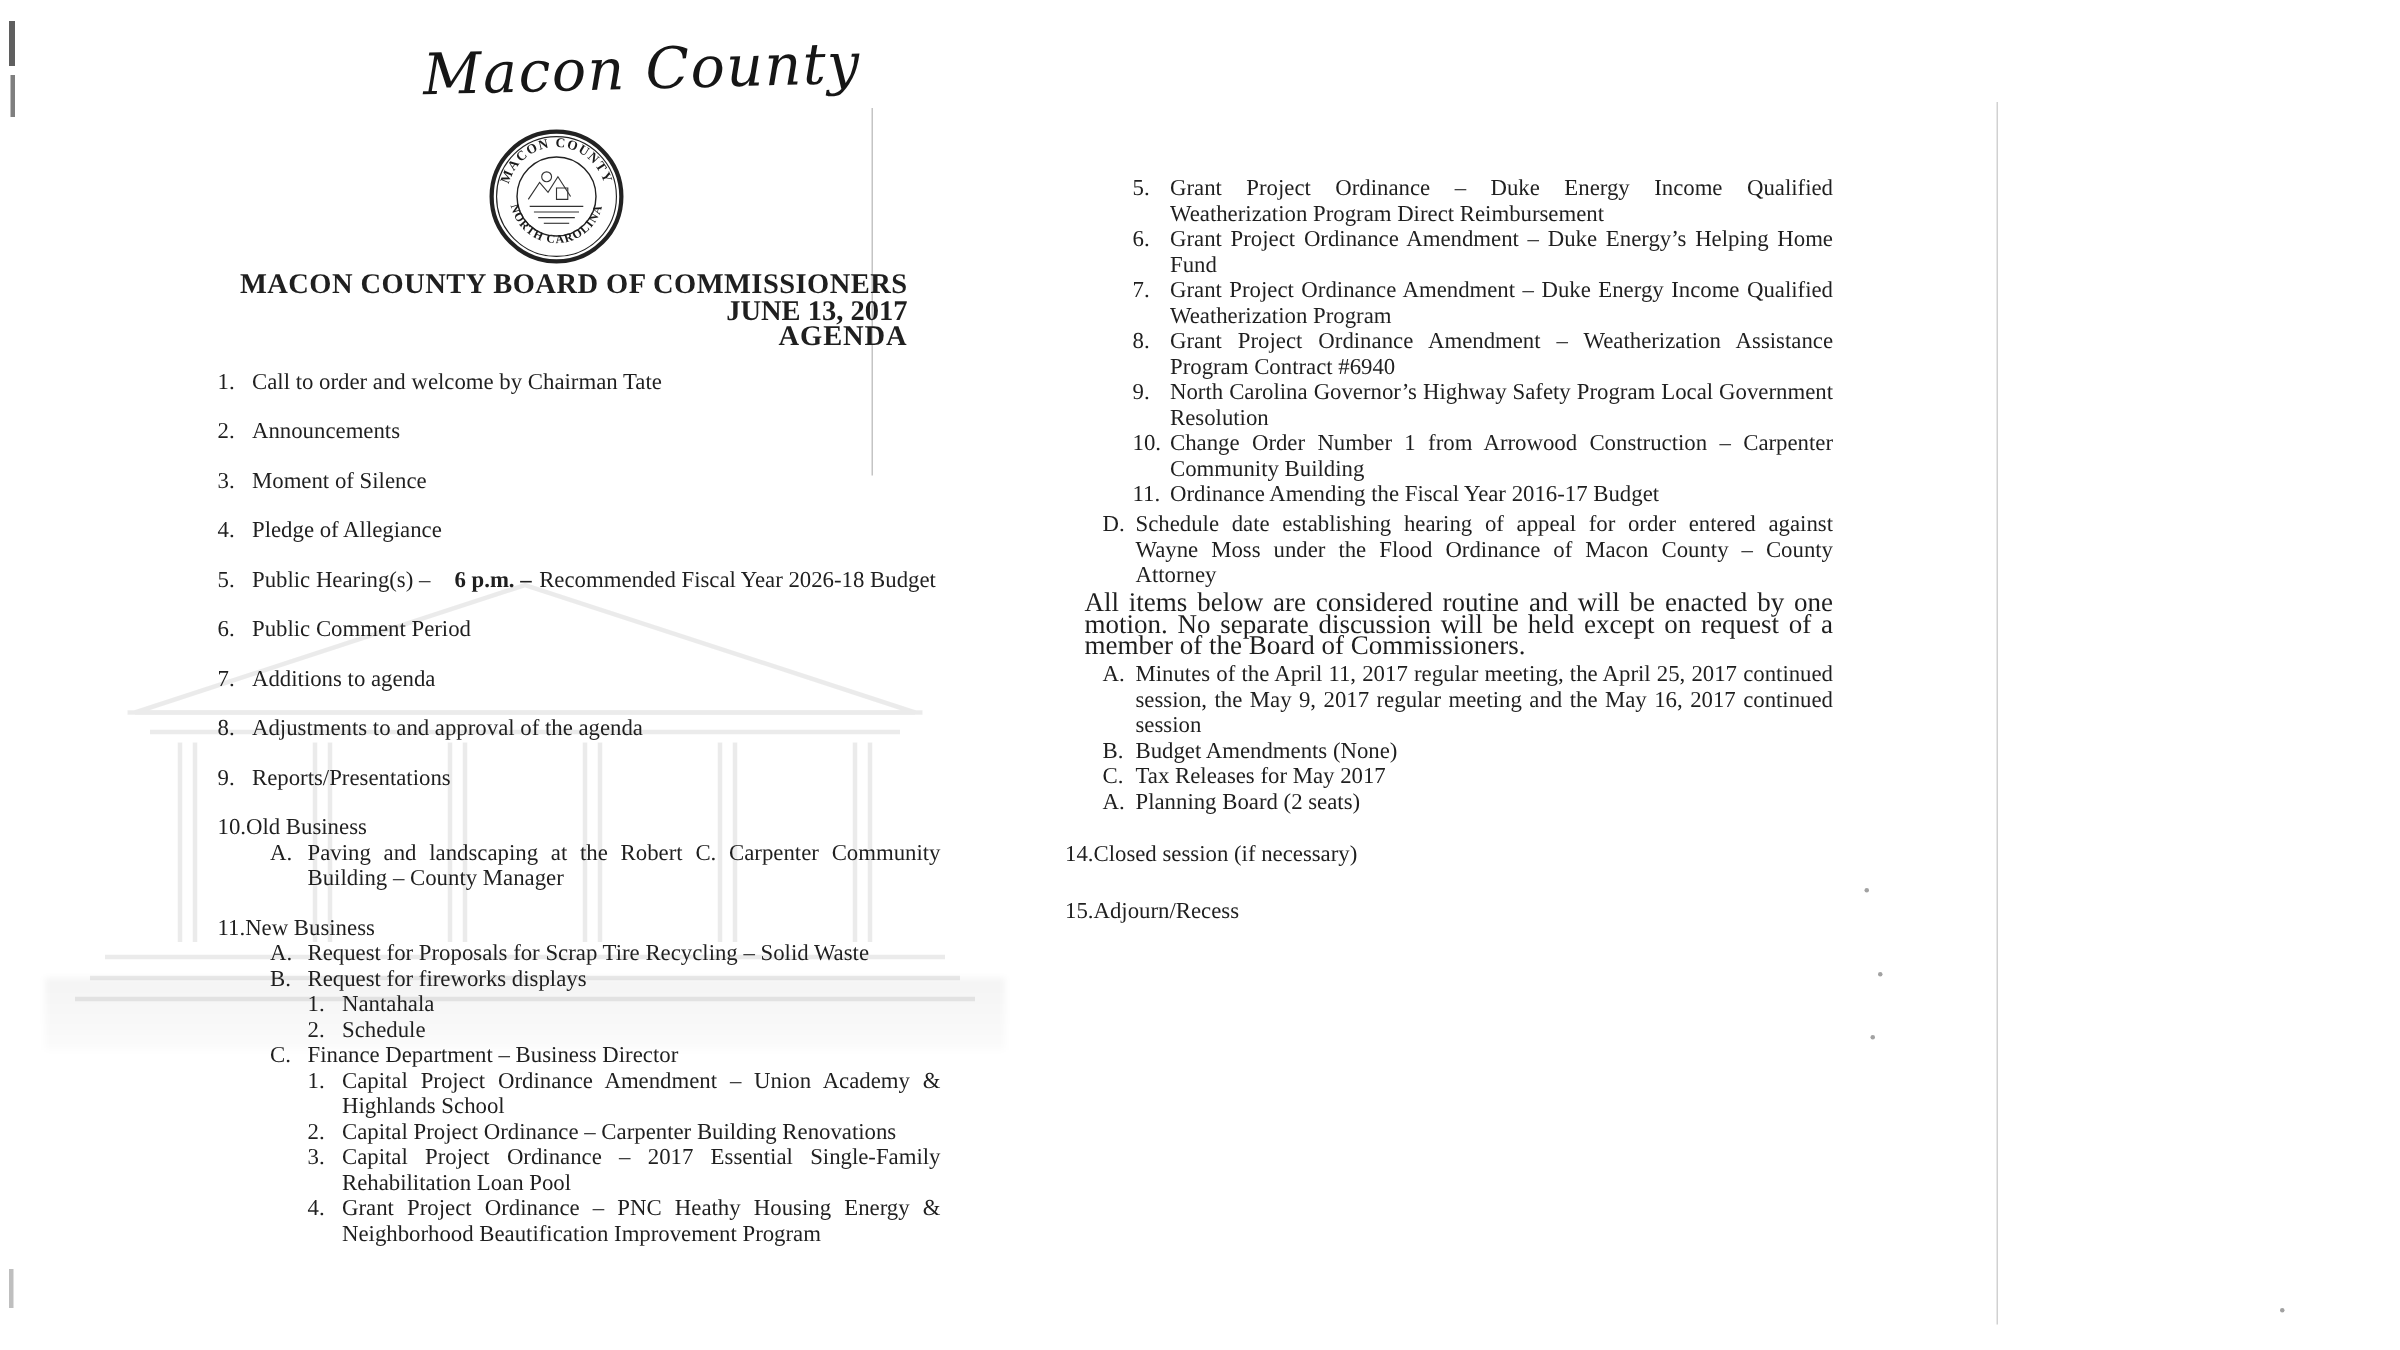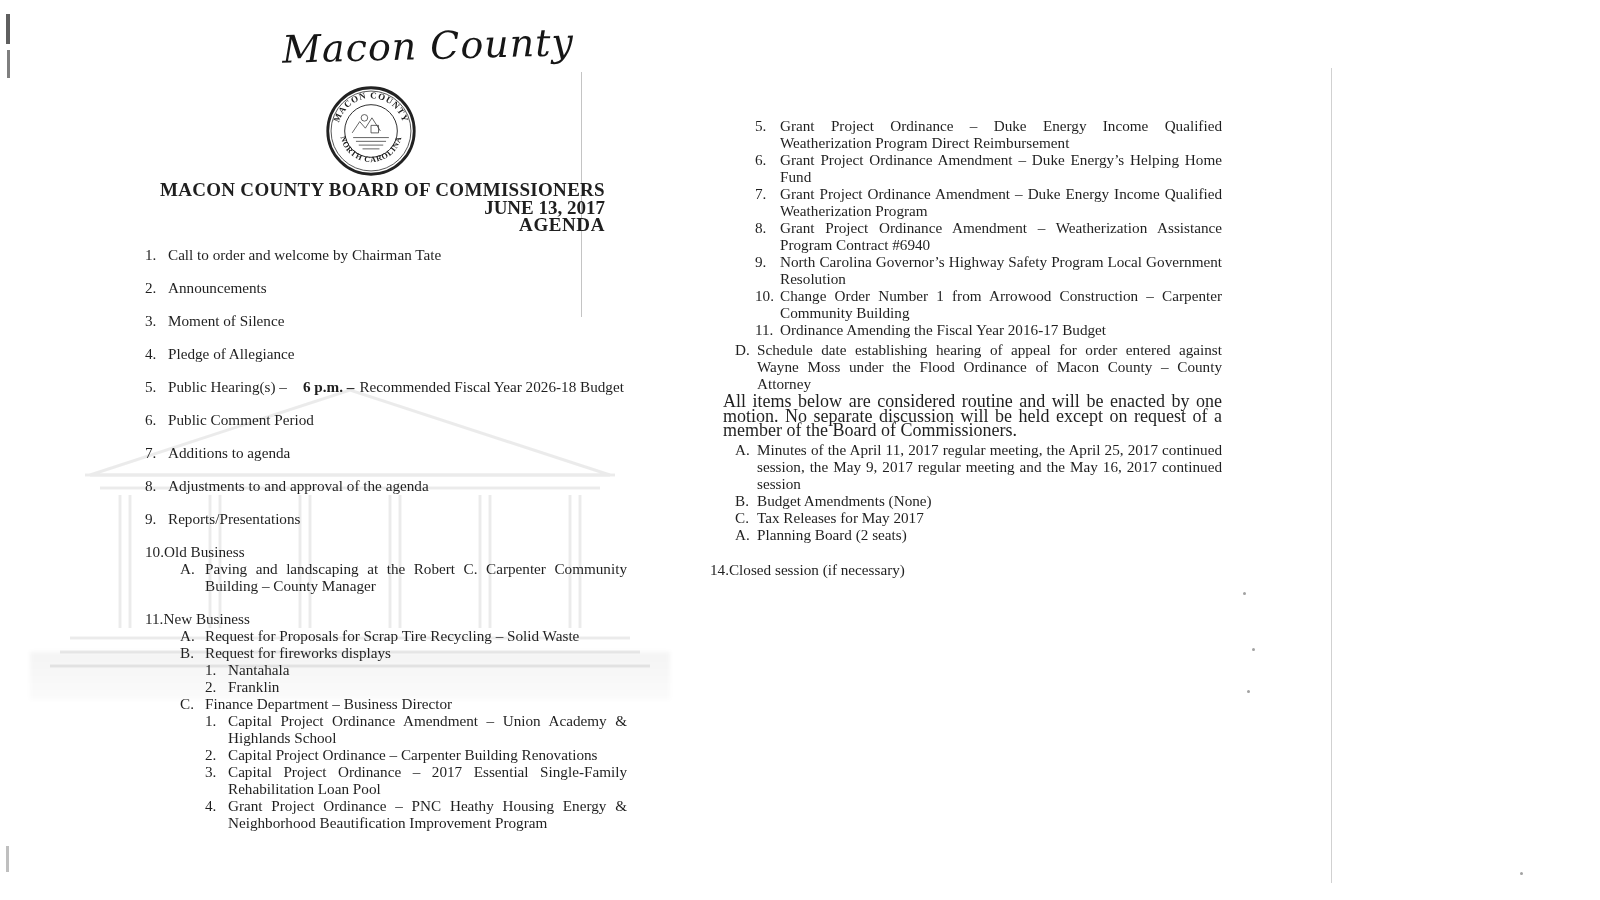--- a/index.html
+++ b/index.html
@@ -272,6 +272,10 @@
       <span class="num">14.</span>
       <span class="txt">Closed session (if necessary)</span>
     </div>
+    <div class="row l1 g3 flush">
+      <span class="num">15.</span>
+      <span class="txt">Adjourn/Recess</span>
+    </div>
   </div>
 
 </div>

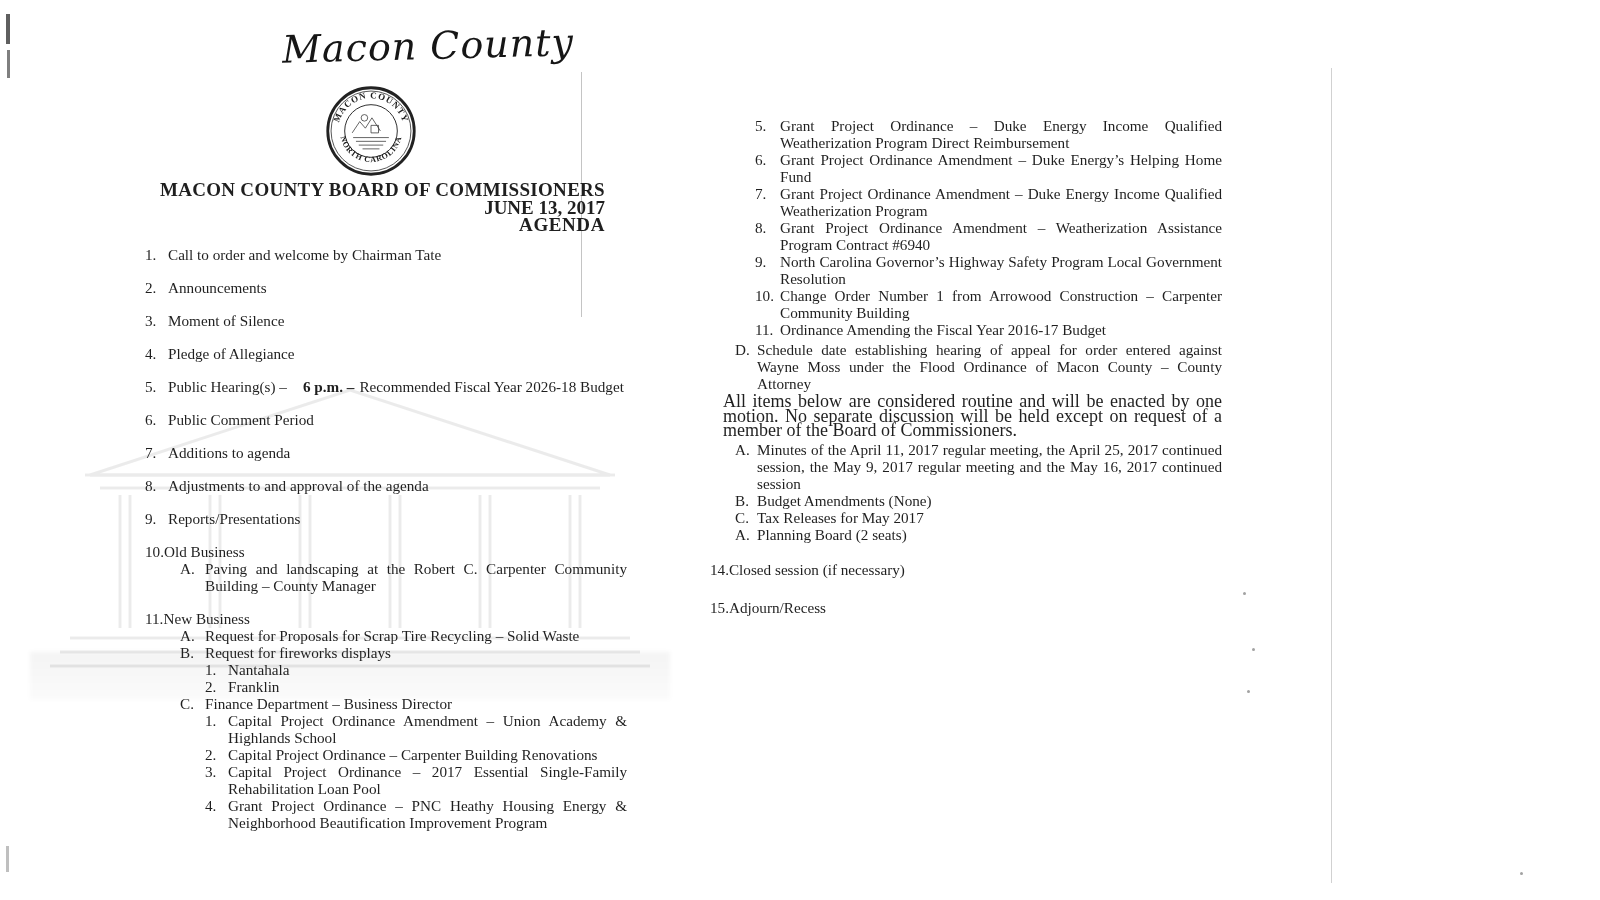--- a/index.html
+++ b/index.html
@@ -191,7 +191,7 @@
     </div>
     <div class="row l3">
       <span class="num">2.</span>
-      <span class="txt">Franklin</span>
+      <span class="txt">Schedule</span>
     </div>
     <div class="row l2">
       <span class="num">C.</span>

